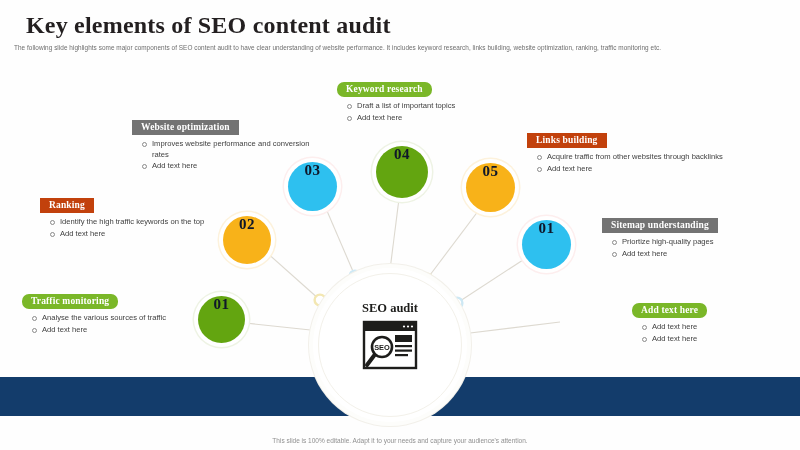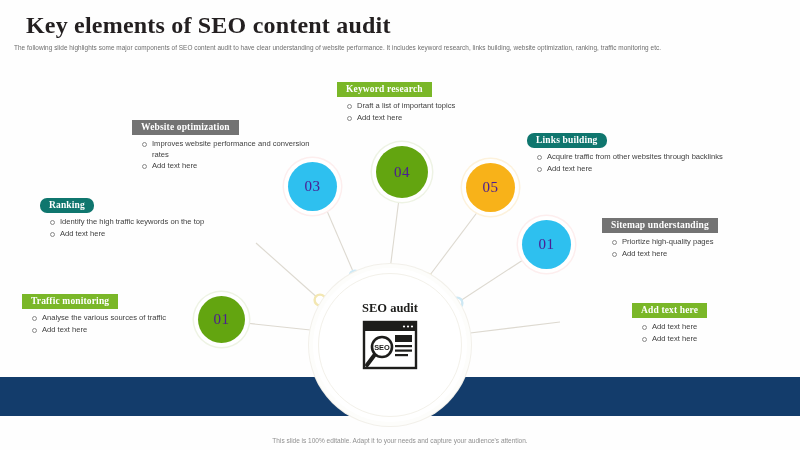--- a/index.html
+++ b/index.html
@@ -84,7 +84,7 @@
     font-weight:bold;font-size:9.5px;color:#ffffff;
     letter-spacing:.15px;white-space:nowrap;
   }
-  .card-head.green{background:#7ab728;}
+  .card-head.green{background:#7ab728;border-radius:7px;}
   .card-head.amber{background:#0f766e;border-radius:7px;}
   .card-head.cyan {background:#737373;}
   .card ul{

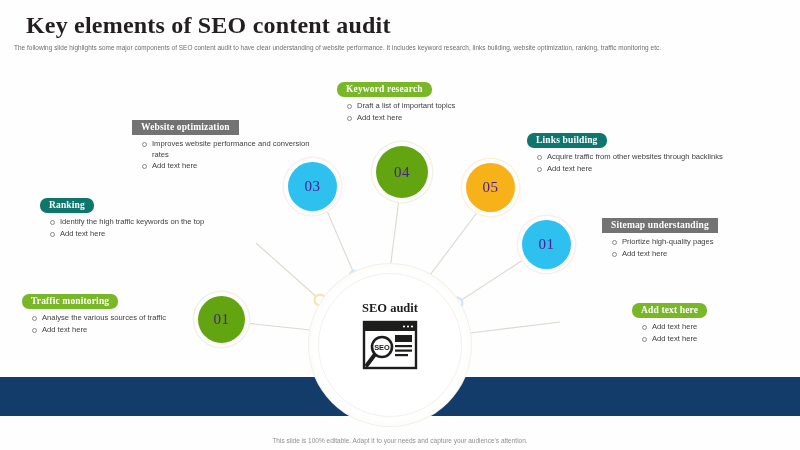--- a/index.html
+++ b/index.html
@@ -85,7 +85,7 @@
     letter-spacing:.15px;white-space:nowrap;
   }
   .card-head.green{background:#7ab728;border-radius:7px;}
-  .card-head.amber{background:#0f766e;border-radius:7px;}
+  .card-head.amber{background:#c2410c;}
   .card-head.cyan {background:#737373;}
   .card ul{
     list-style:none;margin:4px 0 0 0;padding:0 0 0 10px;

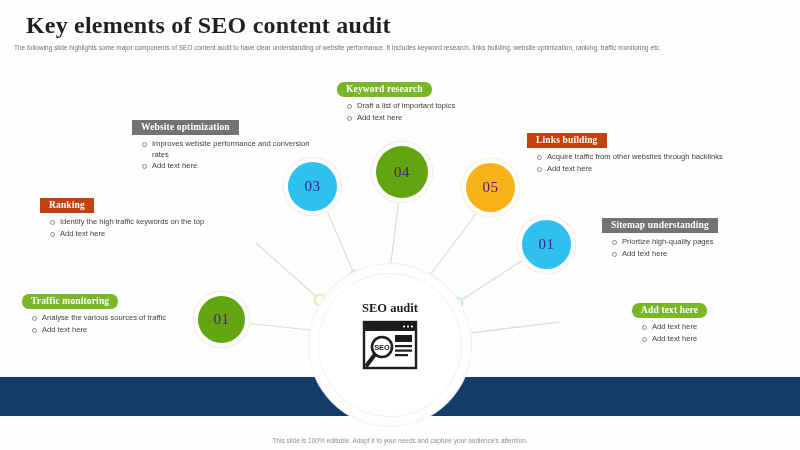--- a/index.html
+++ b/index.html
@@ -65,9 +65,9 @@
   
   .bubble{
     position:absolute;border-radius:50%;
-    display:flex;align-items:center;justify-content:center;
-    font-family:"Liberation Serif", serif;
-    font-weight:normal;color:#4c1d95;
+    display:flex;justify-content:center;
+    font-family:"Liberation Serif", serif;
+    font-weight:bold;color:#0f172a;
     z-index:7;
   }
   .bubble .num{ font-size:15px; letter-spacing:.4px; text-shadow:0 0 1px rgba(0,0,0,.08); }

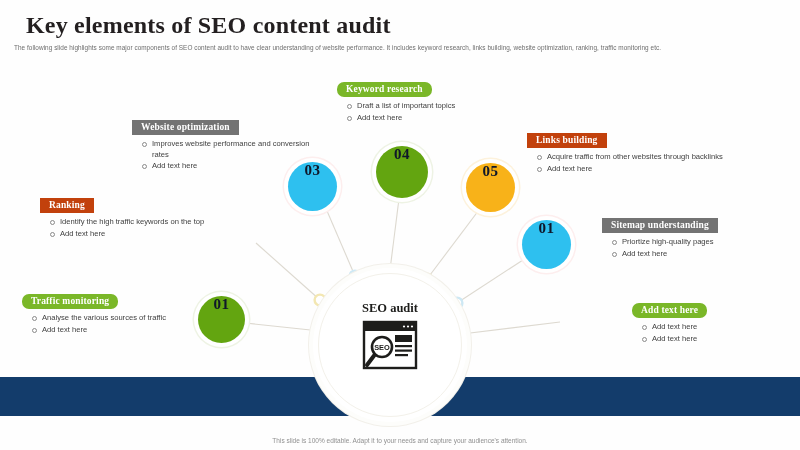--- a/index.html
+++ b/index.html
@@ -158,6 +158,9 @@
   <div class="bubble green" style="left:198px;top:296px;width:47px;height:47px;">
     <span class="num">01</span>
   </div>
+  <div class="bubble amber" style="left:223px;top:216px;width:48px;height:48px;">
+    <span class="num">02</span>
+  </div>
   <div class="bubble cyan" style="left:288px;top:162px;width:49px;height:49px;">
     <span class="num">03</span>
   </div>

